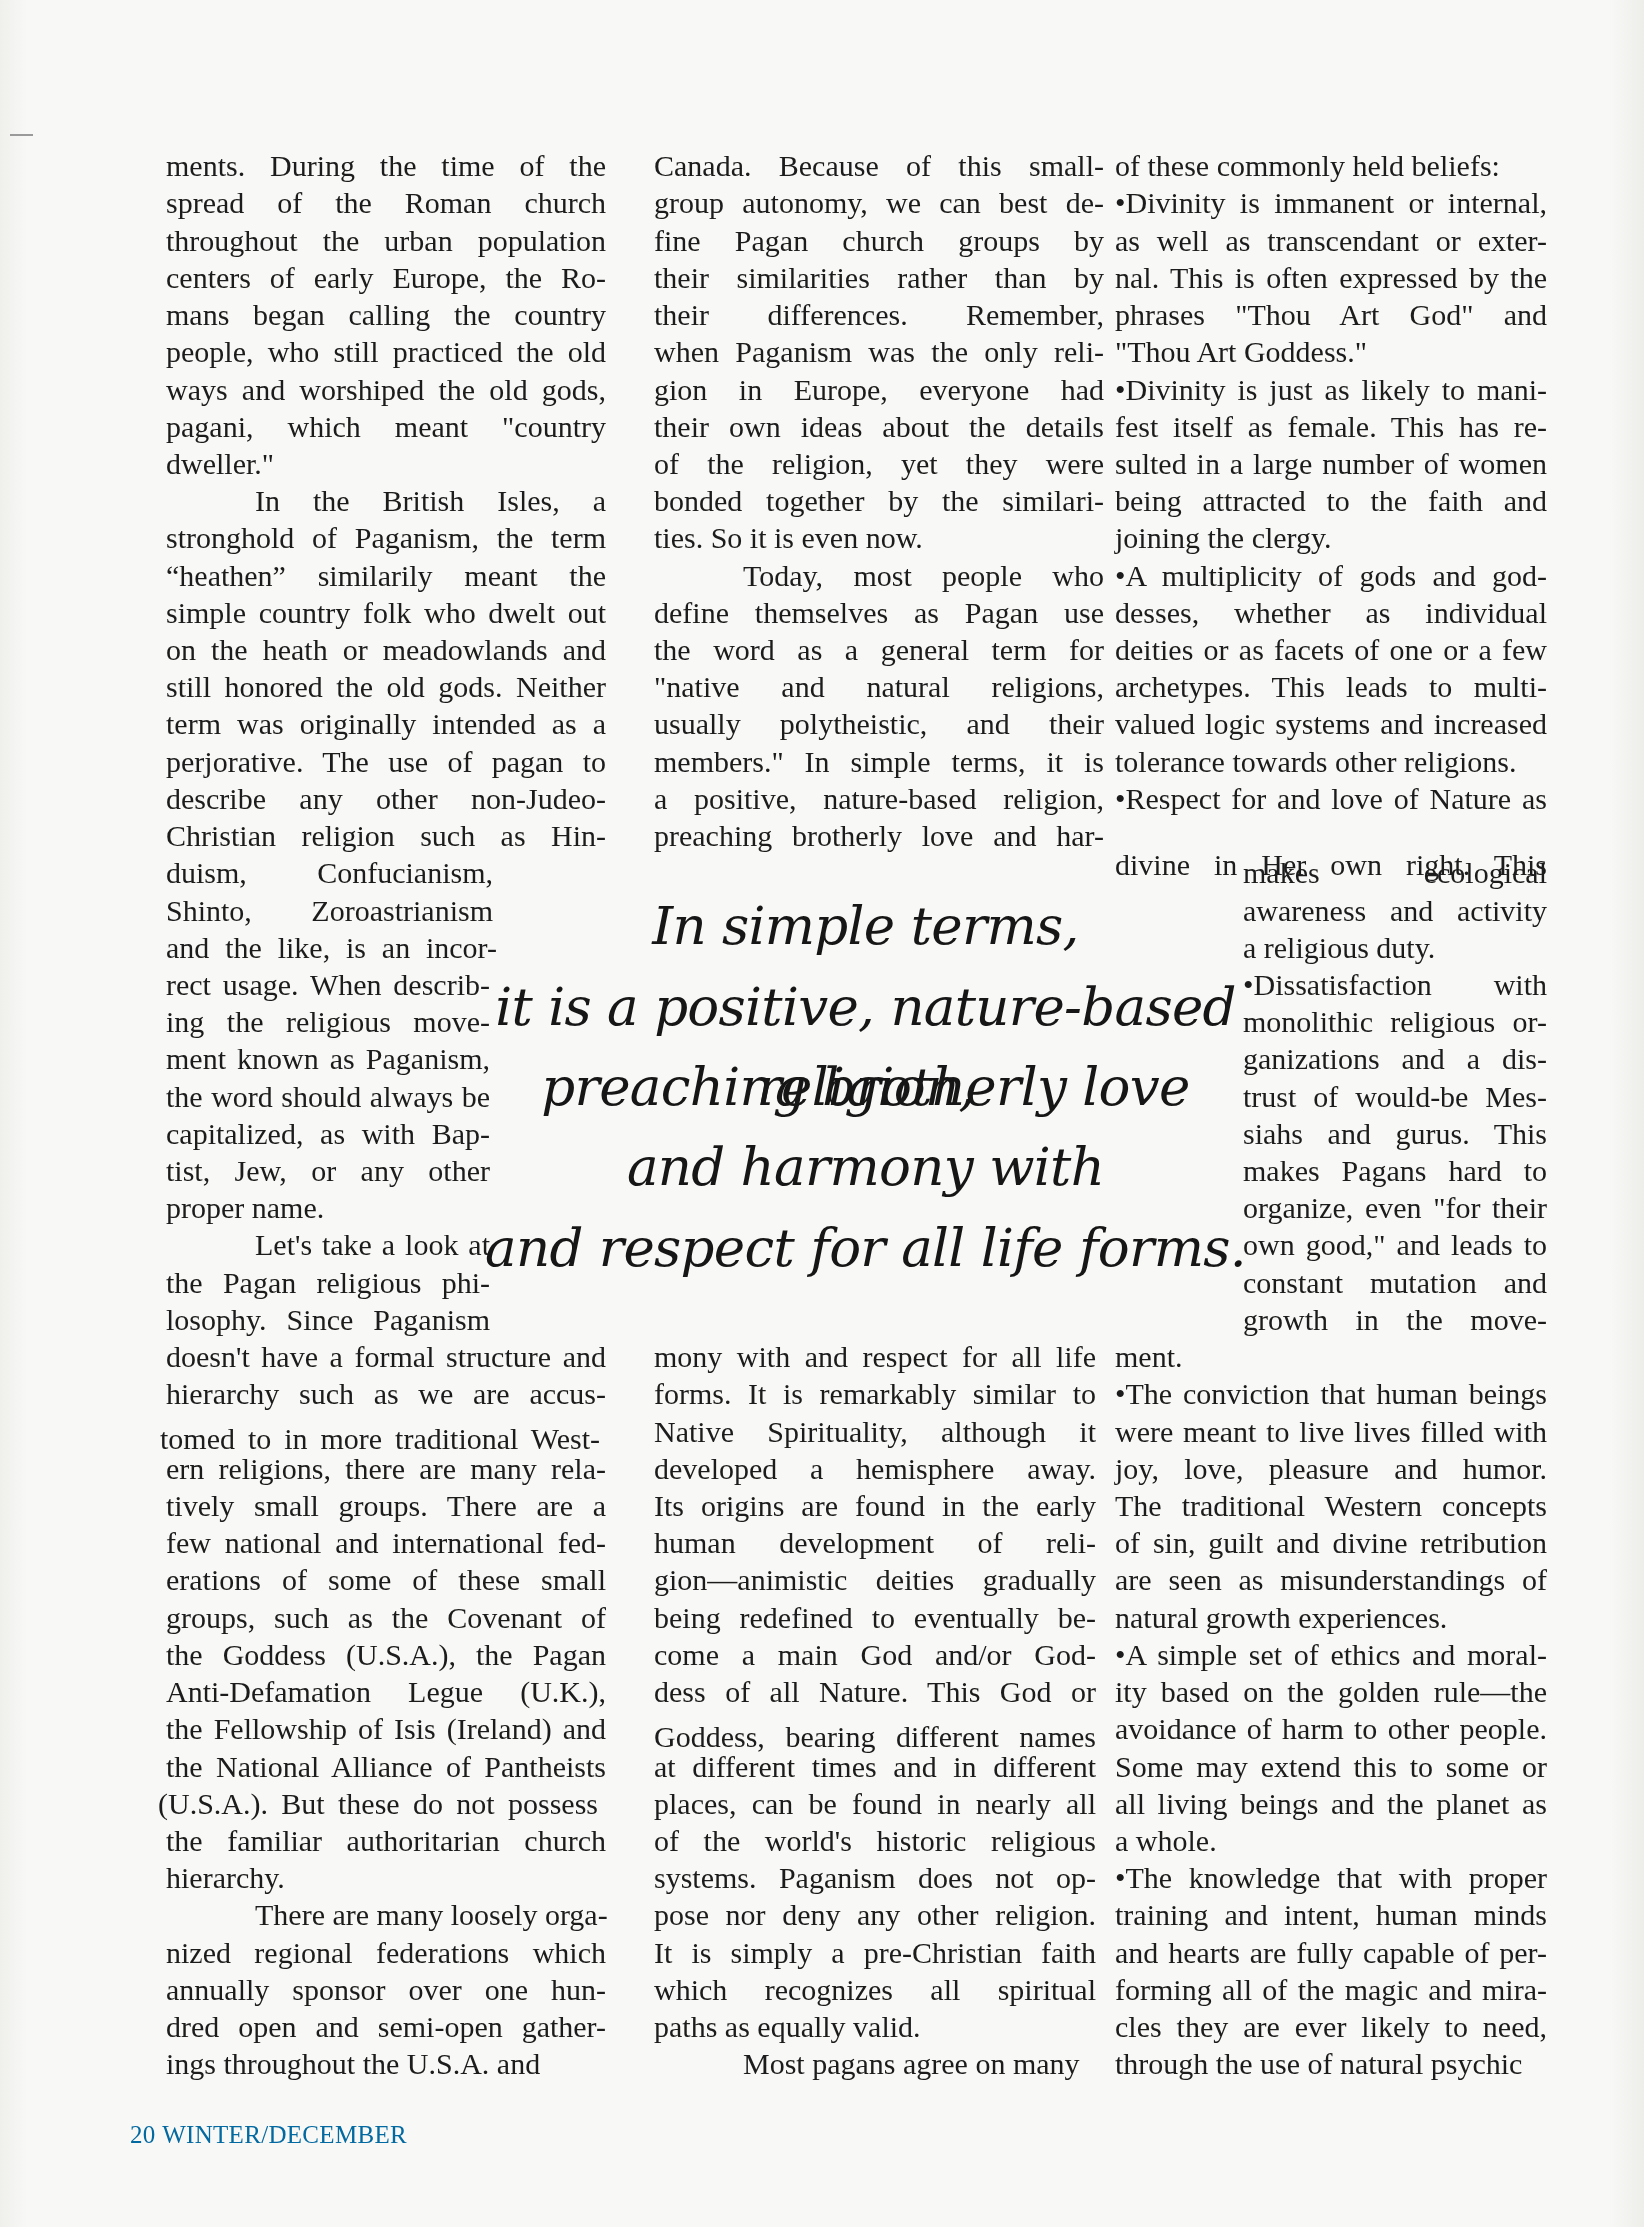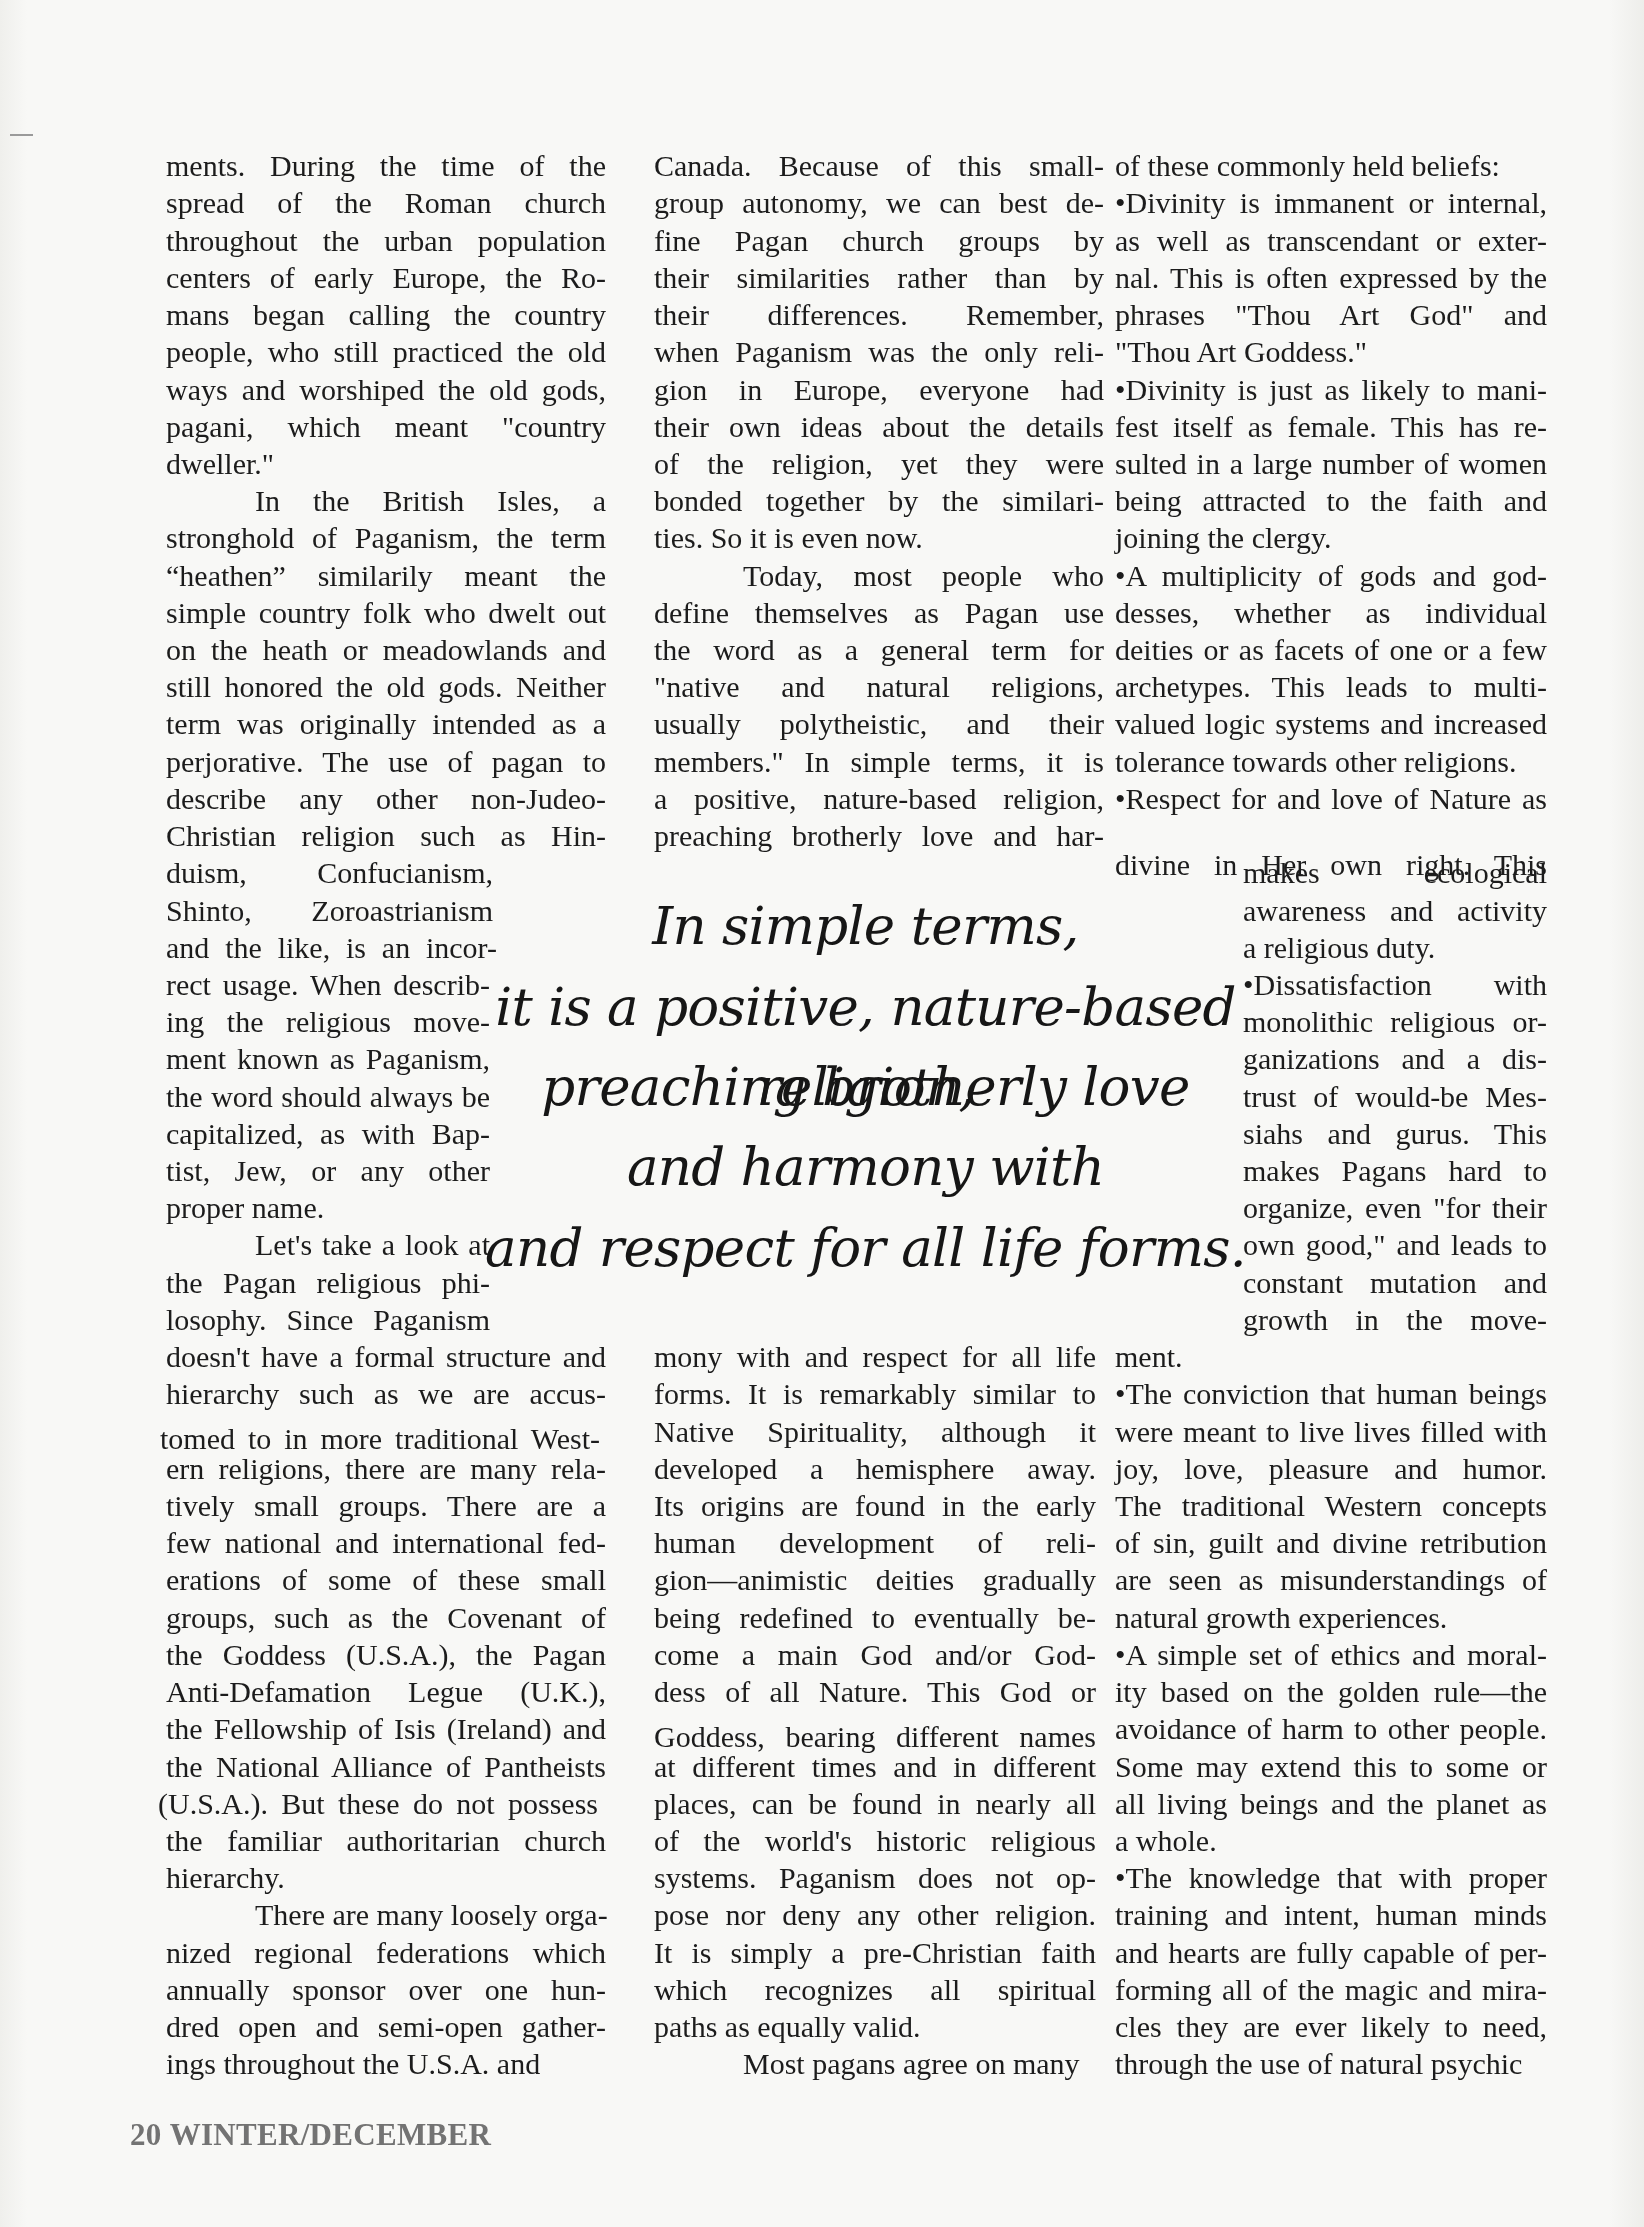--- a/index.html
+++ b/index.html
@@ -24,8 +24,8 @@
     font-size: 53px; line-height: 80px; color: #161616; letter-spacing: -0.7px;
   }
   .footer {
-    position: absolute; left: 130px; top: 2114px; font-weight: bold;
-    font-size: 31px; line-height: 41px; letter-spacing: 0.3px; color: #737373;
+    position: absolute; left: 130px; top: 2114px; font-weight: normal;
+    font-size: 25px; line-height: 41px; letter-spacing: 0.3px; color: #0369a1;
   }
   .dash-mark { position: absolute; left: 9.5px; top: 134px; width: 23px; height: 2px; background: #9a9a9a; }
 </style>

